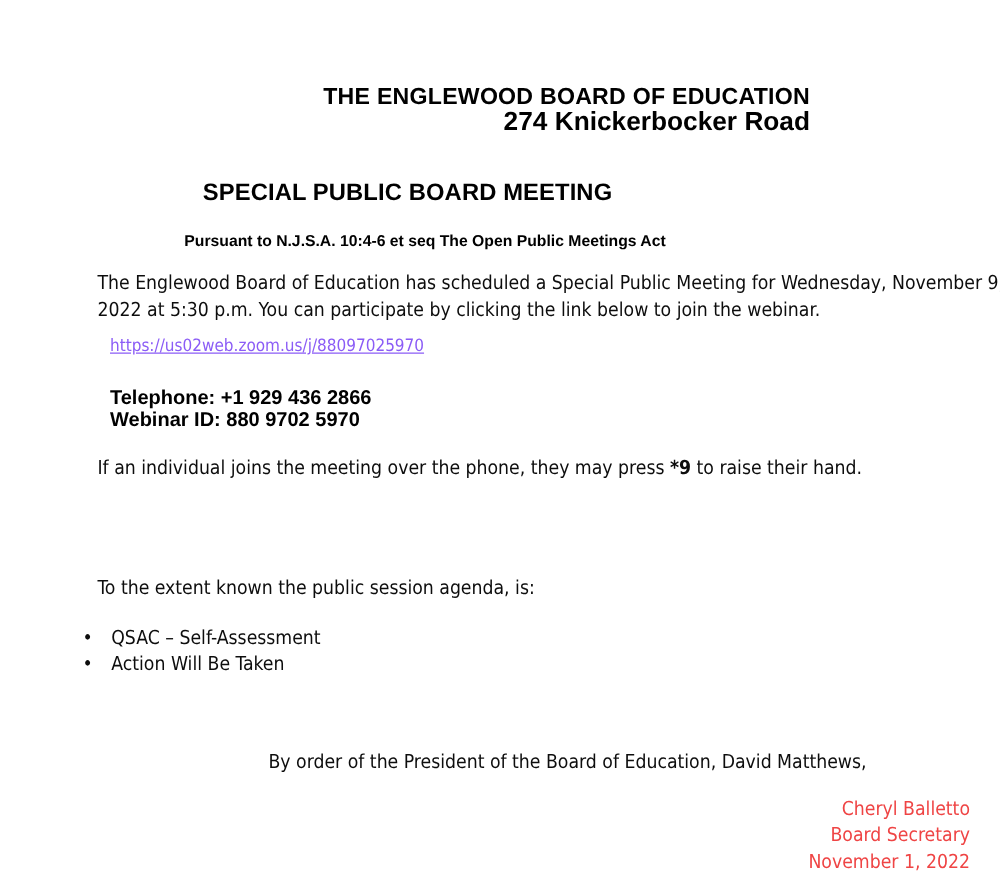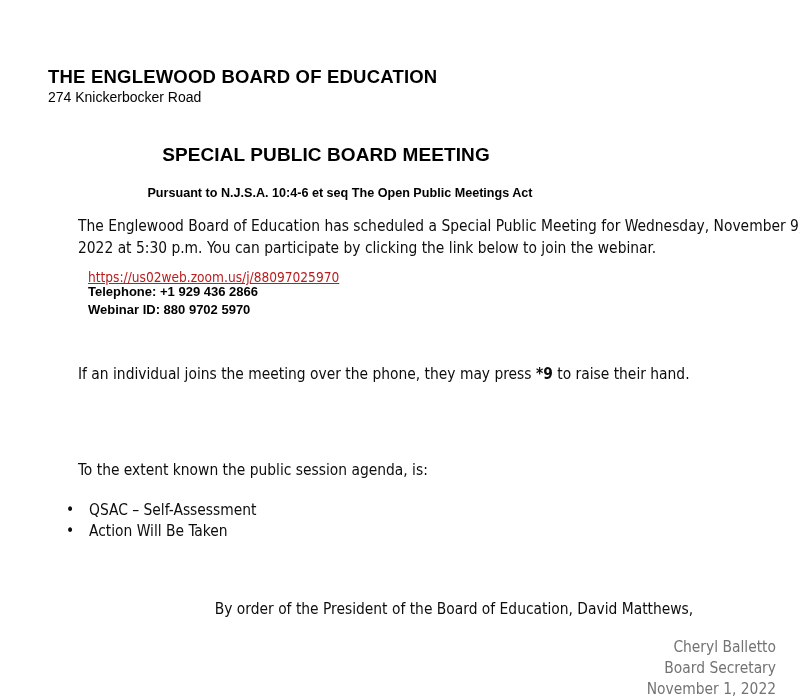--- a/index.html
+++ b/index.html
@@ -30,8 +30,7 @@
     left: 0;
     top: 66px;
     width: 648px;
-    text-align: left;
-    padding-left: 48px;
+    text-align: right;
   }
   .org-name {
     font-family: "Liberation Sans", sans-serif;

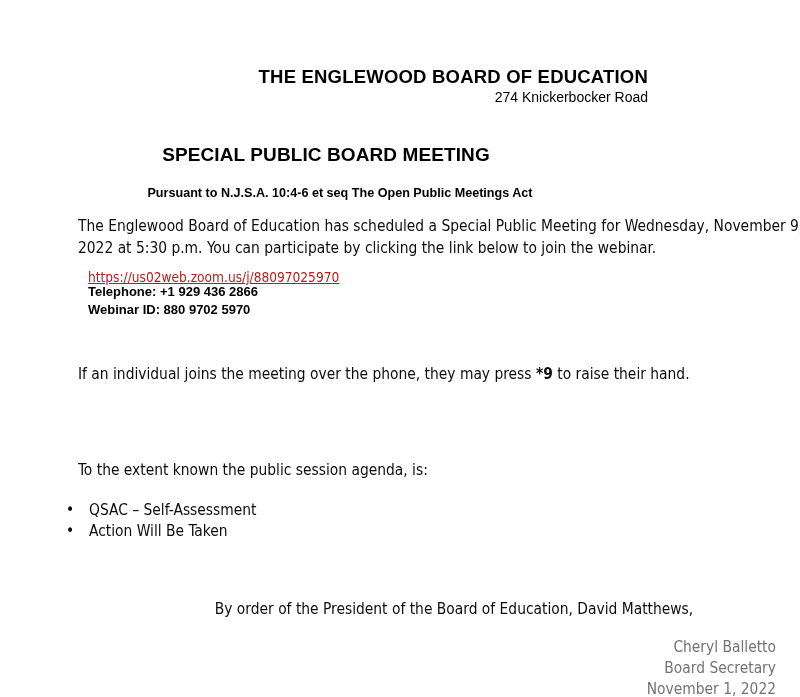--- a/index.html
+++ b/index.html
@@ -43,8 +43,8 @@
   .org-street,
   .org-citystate {
     font-family: "Liberation Sans", sans-serif;
-    font-weight: normal;
-    font-size: 14px;
+    font-weight: bold;
+    font-size: 21px;
     line-height: 21px;
     white-space: nowrap;
   }

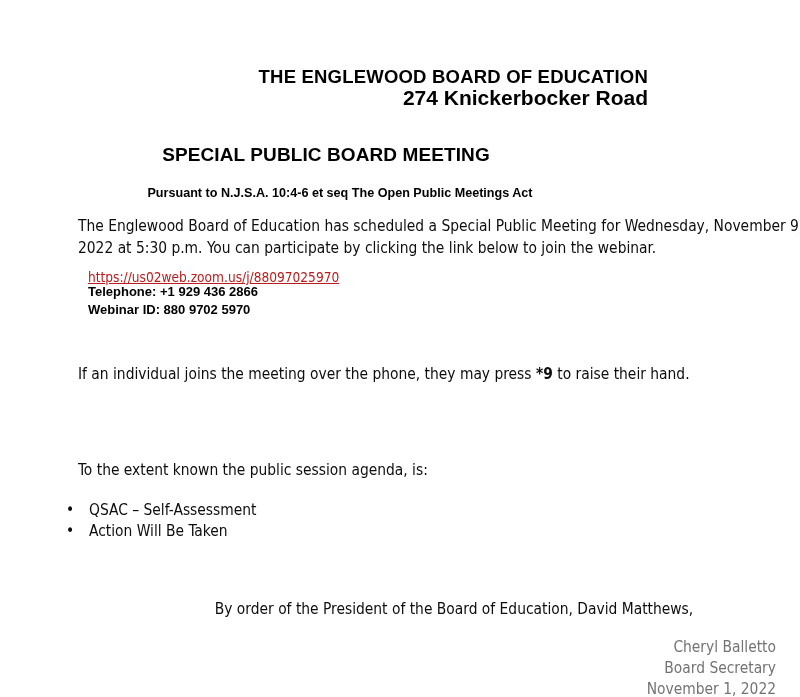--- a/index.html
+++ b/index.html
@@ -103,7 +103,7 @@
     font-stretch: condensed;
     font-size: 13.6px;
     line-height: 19px;
-    color: #b91c1c;
+    color: #8b5cf6;
     text-decoration: underline;
     cursor: pointer;
   }

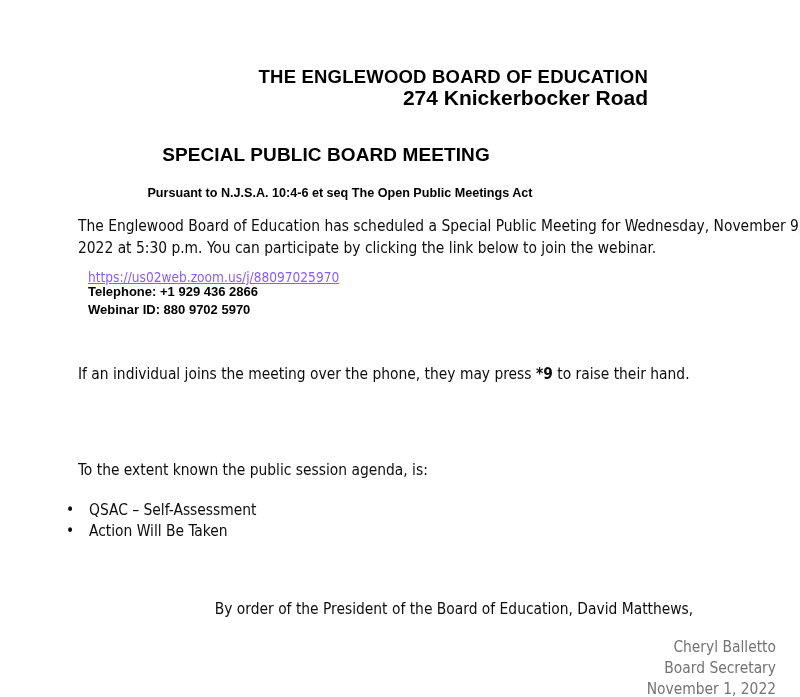--- a/index.html
+++ b/index.html
@@ -111,10 +111,10 @@
   .dial-block {
     position: absolute;
     left: 88px;
-    top: 283px;
-    font-family: "Liberation Sans", sans-serif;
-    font-weight: bold;
-    font-size: 13px;
+    top: 310px;
+    font-family: "Liberation Sans", sans-serif;
+    font-weight: bold;
+    font-size: 16px;
     line-height: 17.5px;
     color: #000;
     white-space: nowrap;

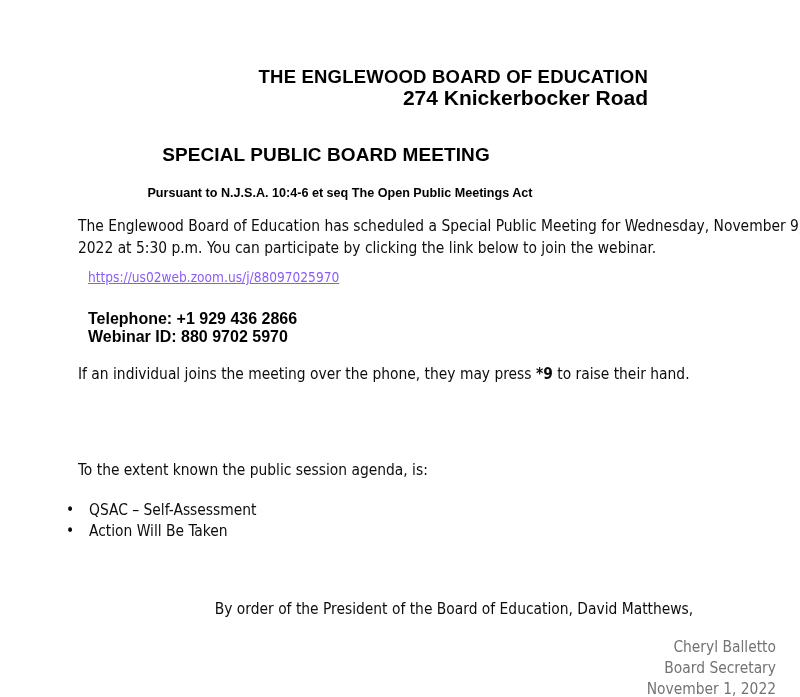--- a/index.html
+++ b/index.html
@@ -192,7 +192,7 @@
     font-stretch: condensed;
     font-size: 15.4px;
     line-height: 21px;
-    color: #737373;
+    color: #ef4444;
     white-space: nowrap;
   }
 </style>

